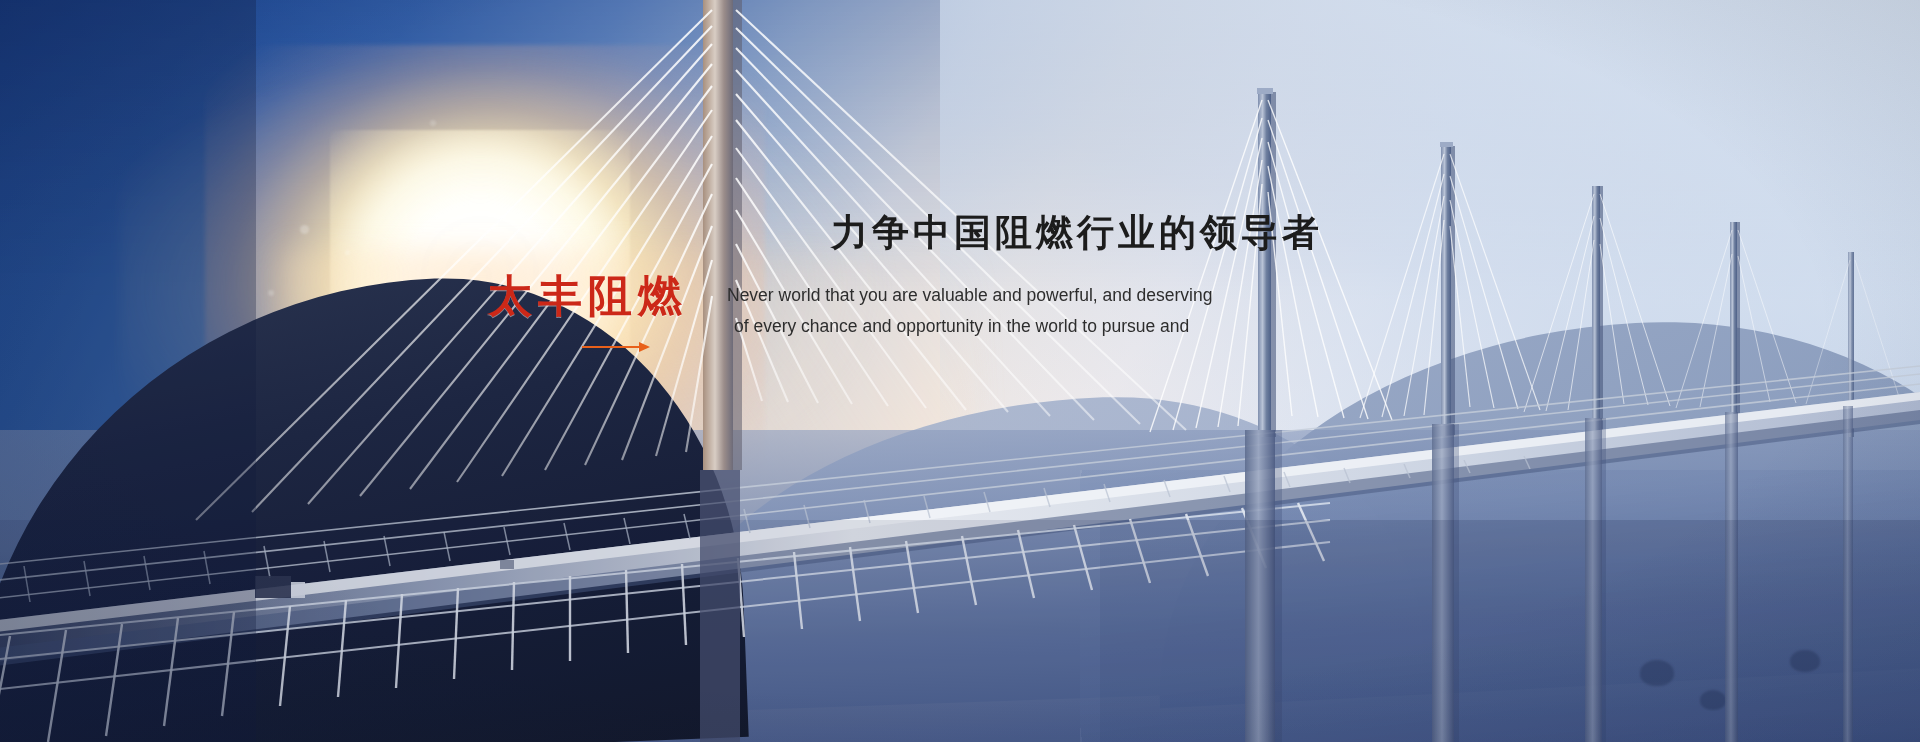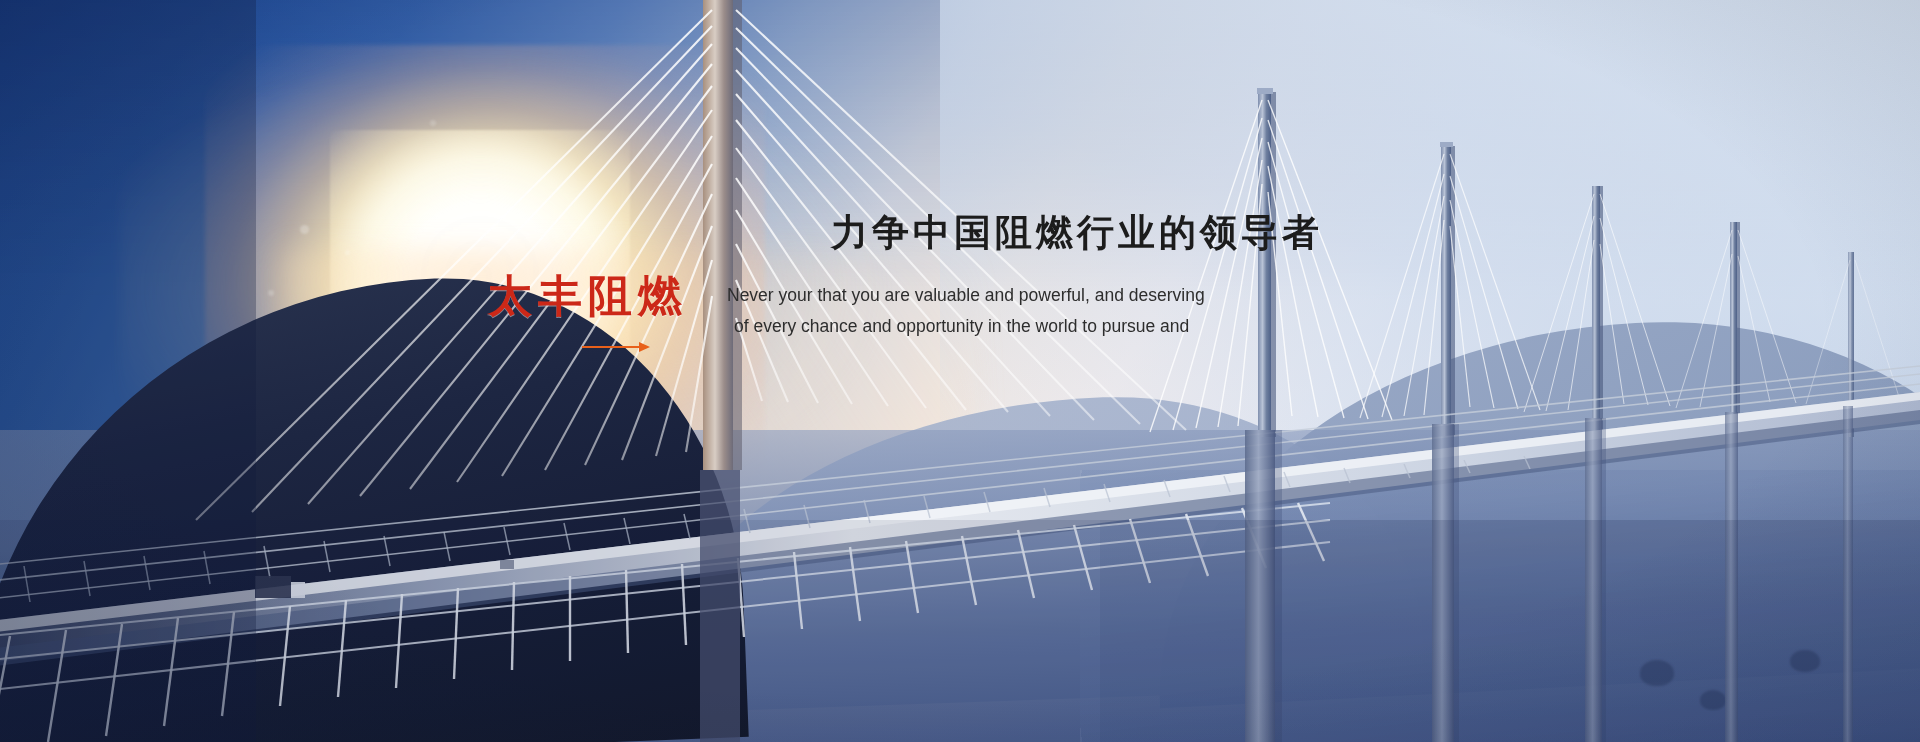--- a/index.html
+++ b/index.html
@@ -474,7 +474,7 @@
     <div class="text-block">
       <div class="headline-main">力争中国阻燃行业的领导者</div>
       <div class="desc">
-        <p>Never your that you are valuable and powerful, and deserving</p>
+        <p>Never world that you are valuable and powerful, and deserving</p>
         <p class="indent"> of every chance and opportunity in the world to pursue and</p>
       </div>
     </div>

